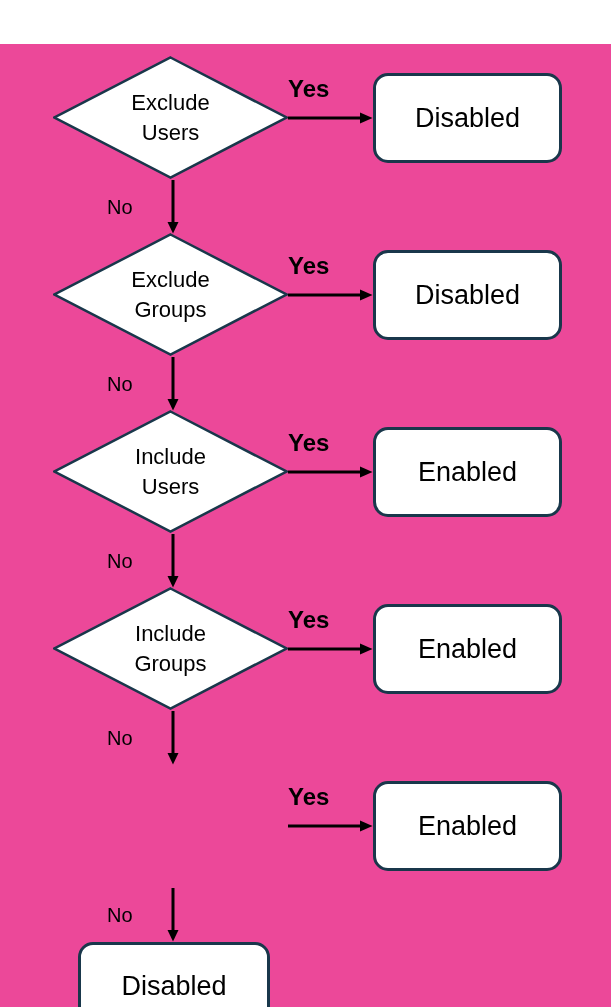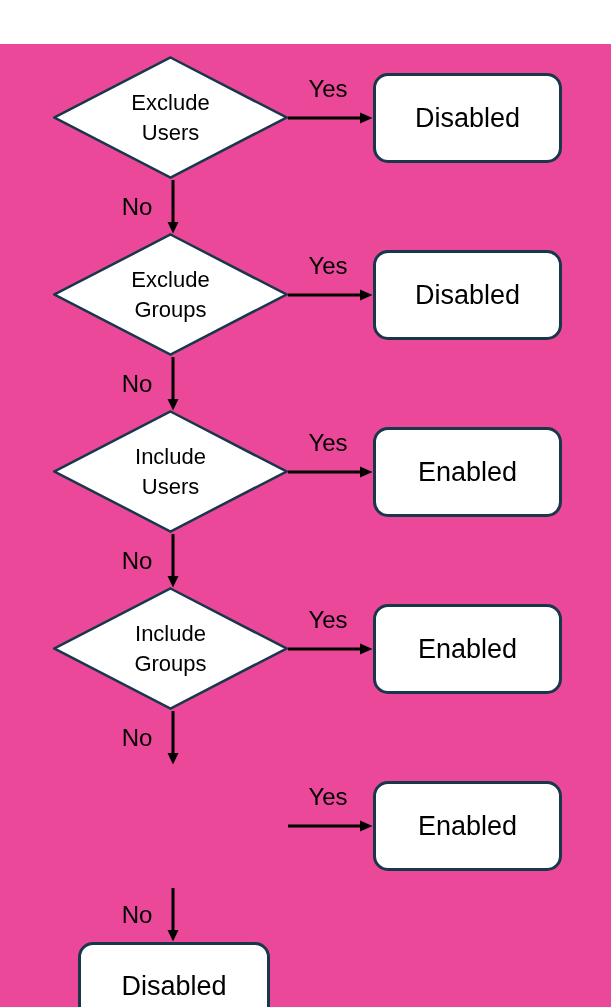--- a/index.html
+++ b/index.html
@@ -43,10 +43,11 @@
   .ylabel {
     position: absolute;
     width: 80px;
-    text-align: center;
+    text-align: left;
     font-size: 24px;
     line-height: 30px;
     color: #000000;
+    font-weight: bold;
   }
   .nlabel {
     position: absolute;

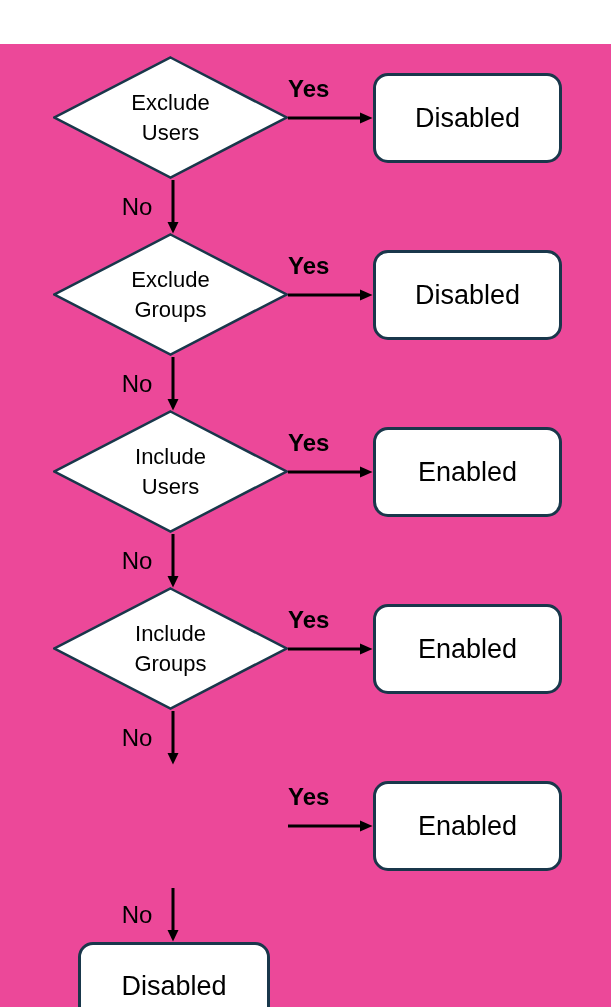--- a/index.html
+++ b/index.html
@@ -52,8 +52,8 @@
   .nlabel {
     position: absolute;
     width: 60px;
-    text-align: center;
-    font-size: 24px;
+    text-align: left;
+    font-size: 20px;
     line-height: 30px;
     color: #000000;
   }

